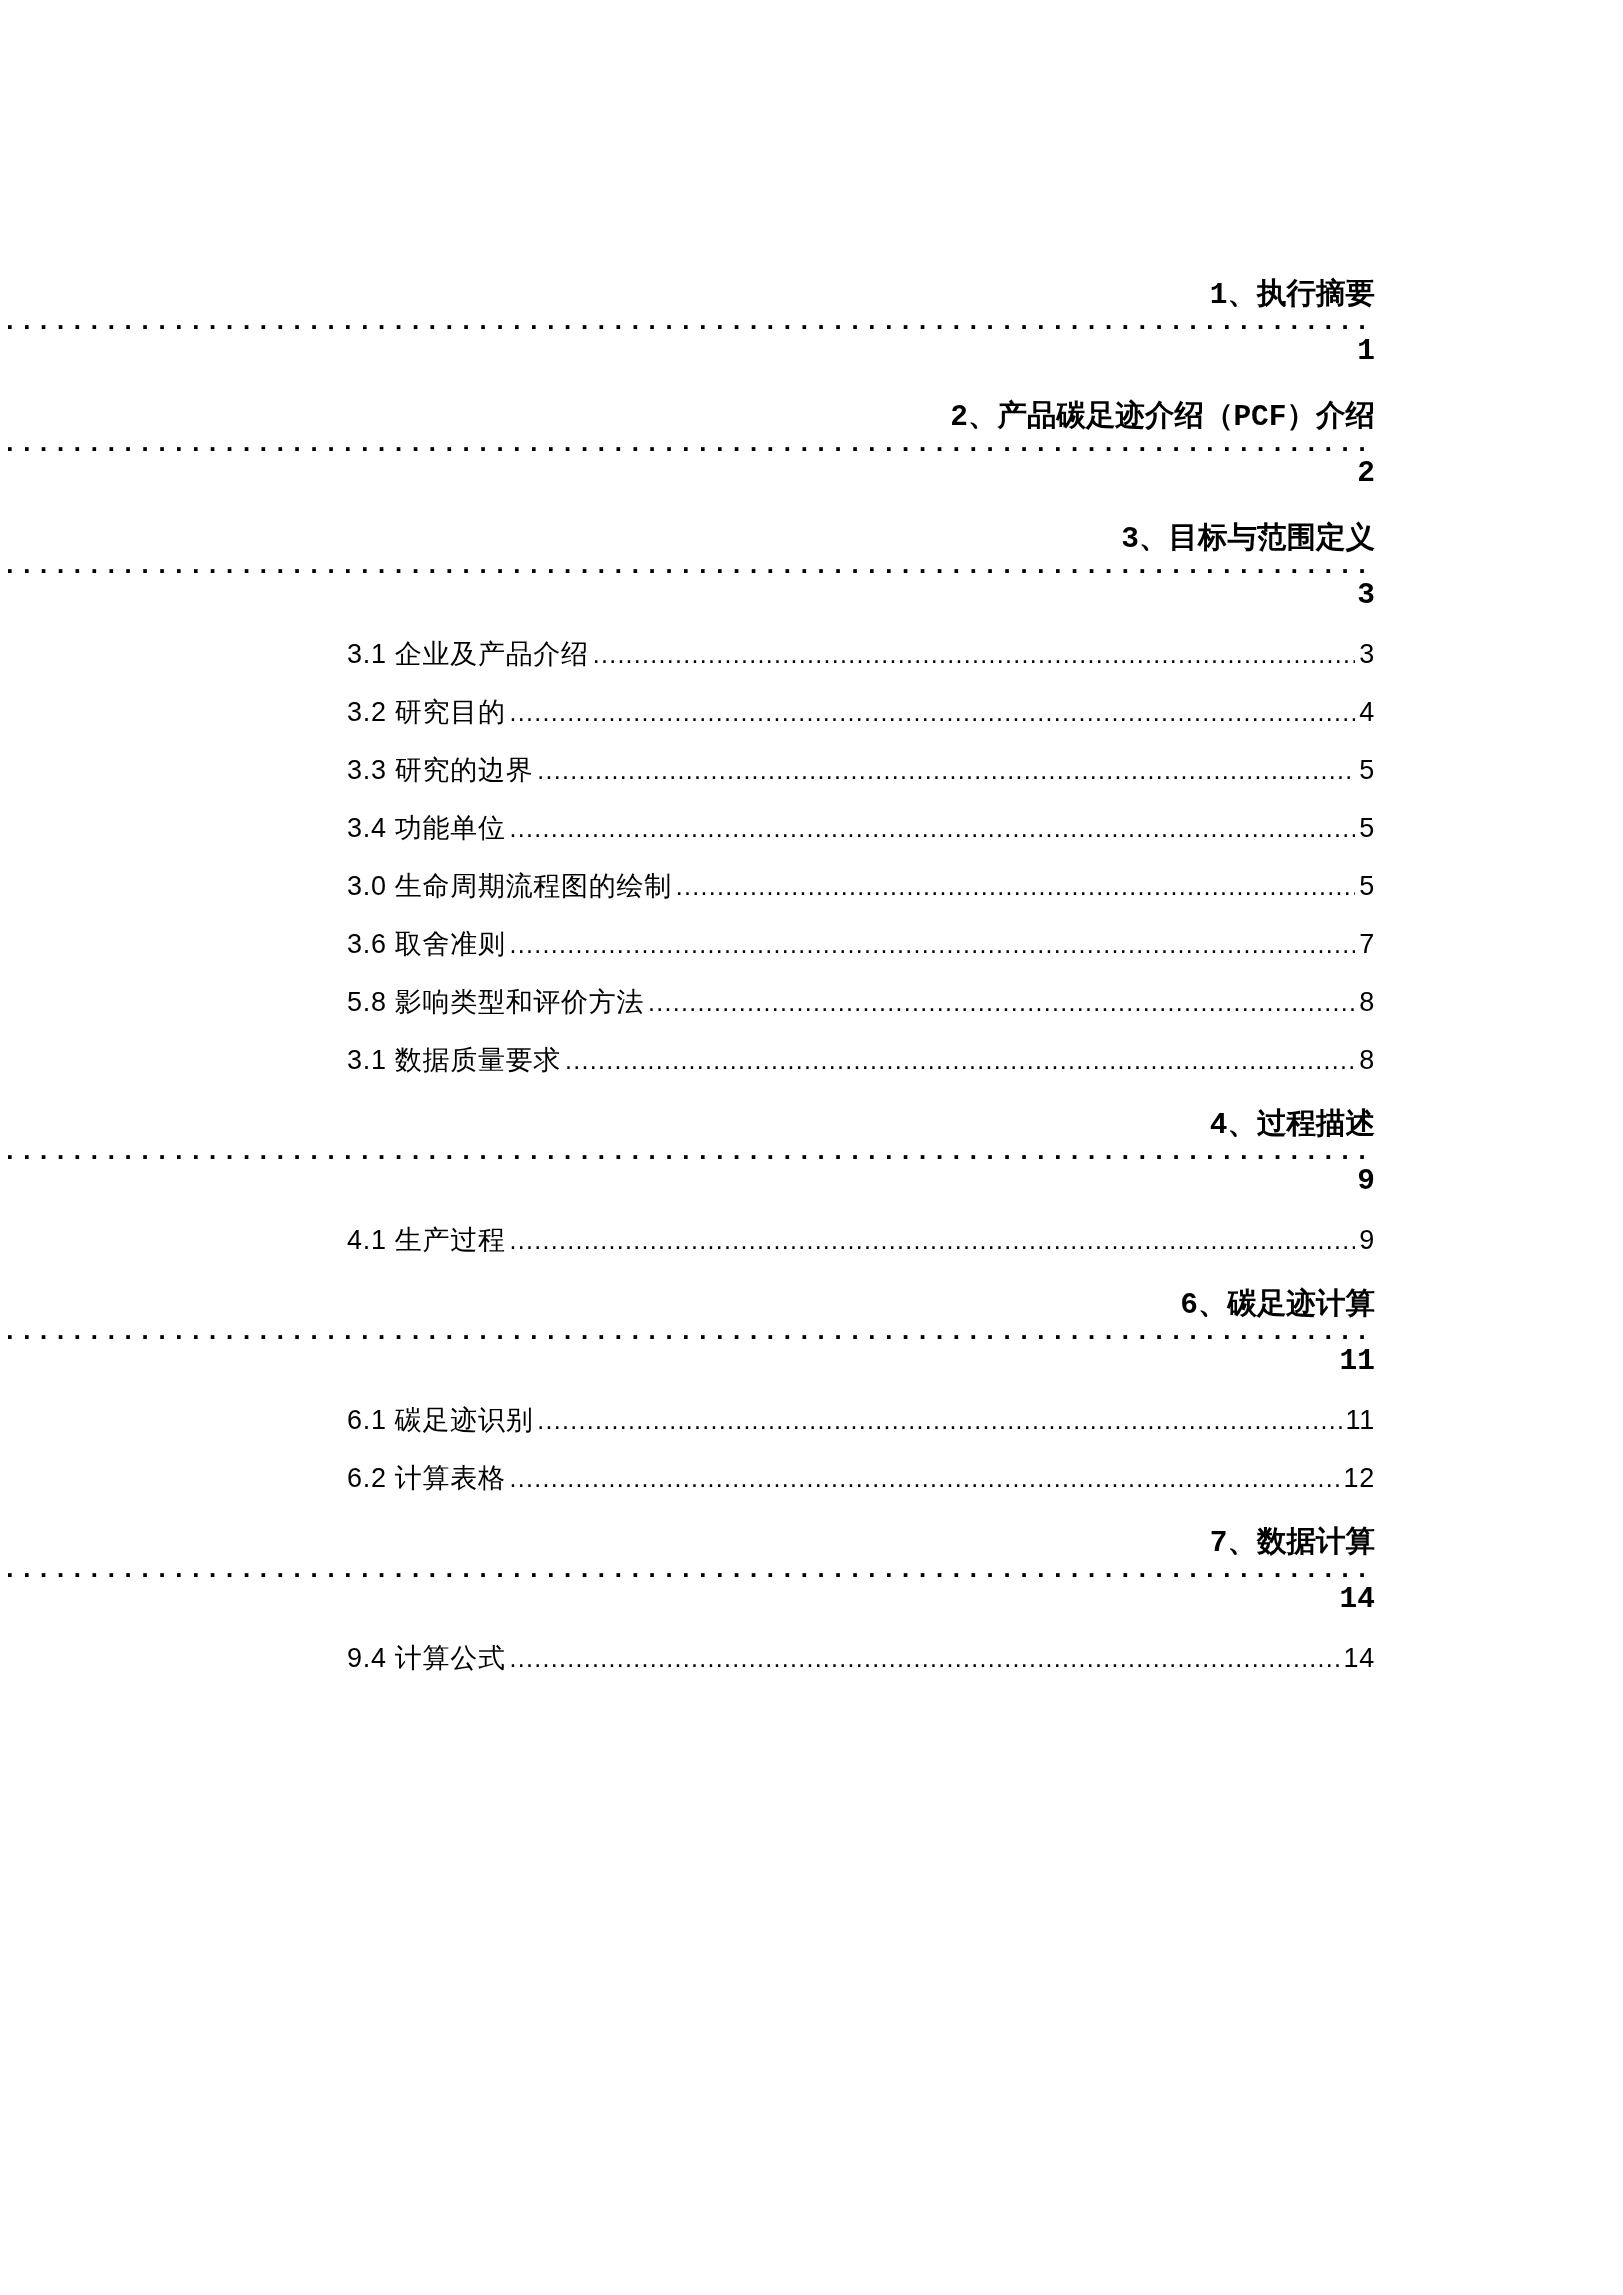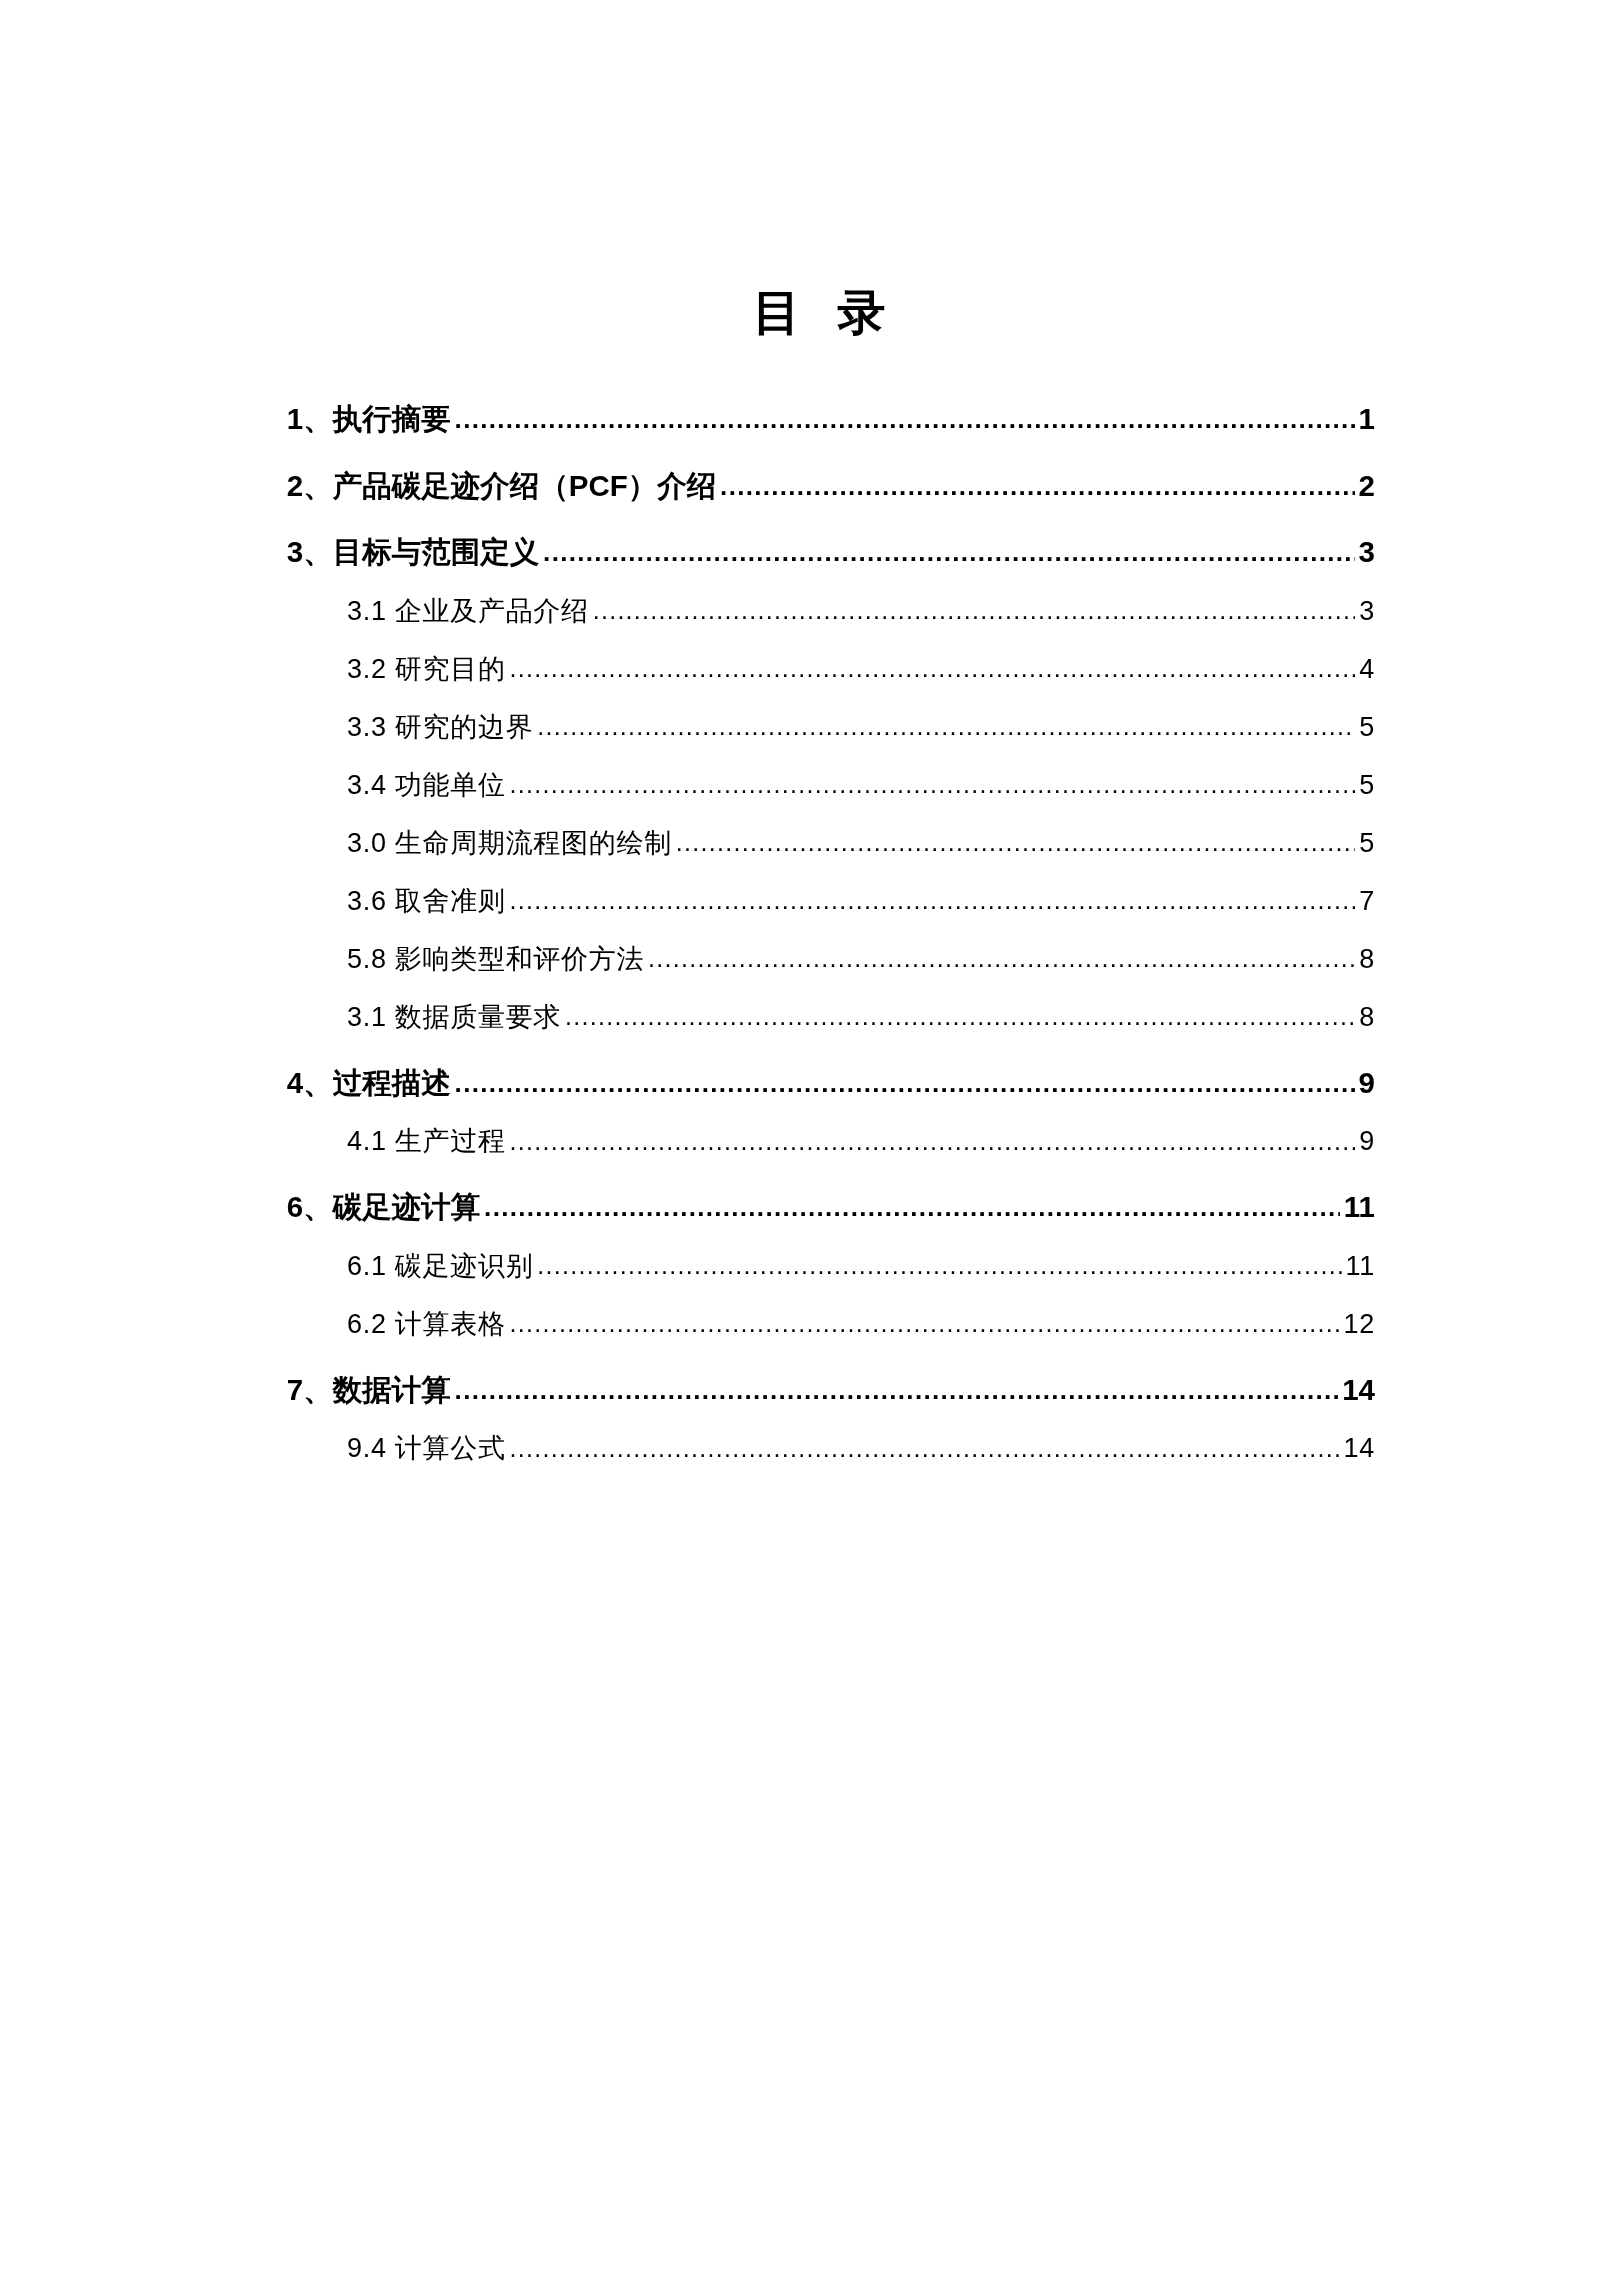--- a/index.html
+++ b/index.html
@@ -90,7 +90,6 @@
 
 <div class="page">
   <div class="content">
-    <div class="doc-title">目 录</div>
     <ul class="toc-list">
         <li class="toc-entry lvl1 first-entry">
           <span class="label">1、执行摘要</span>

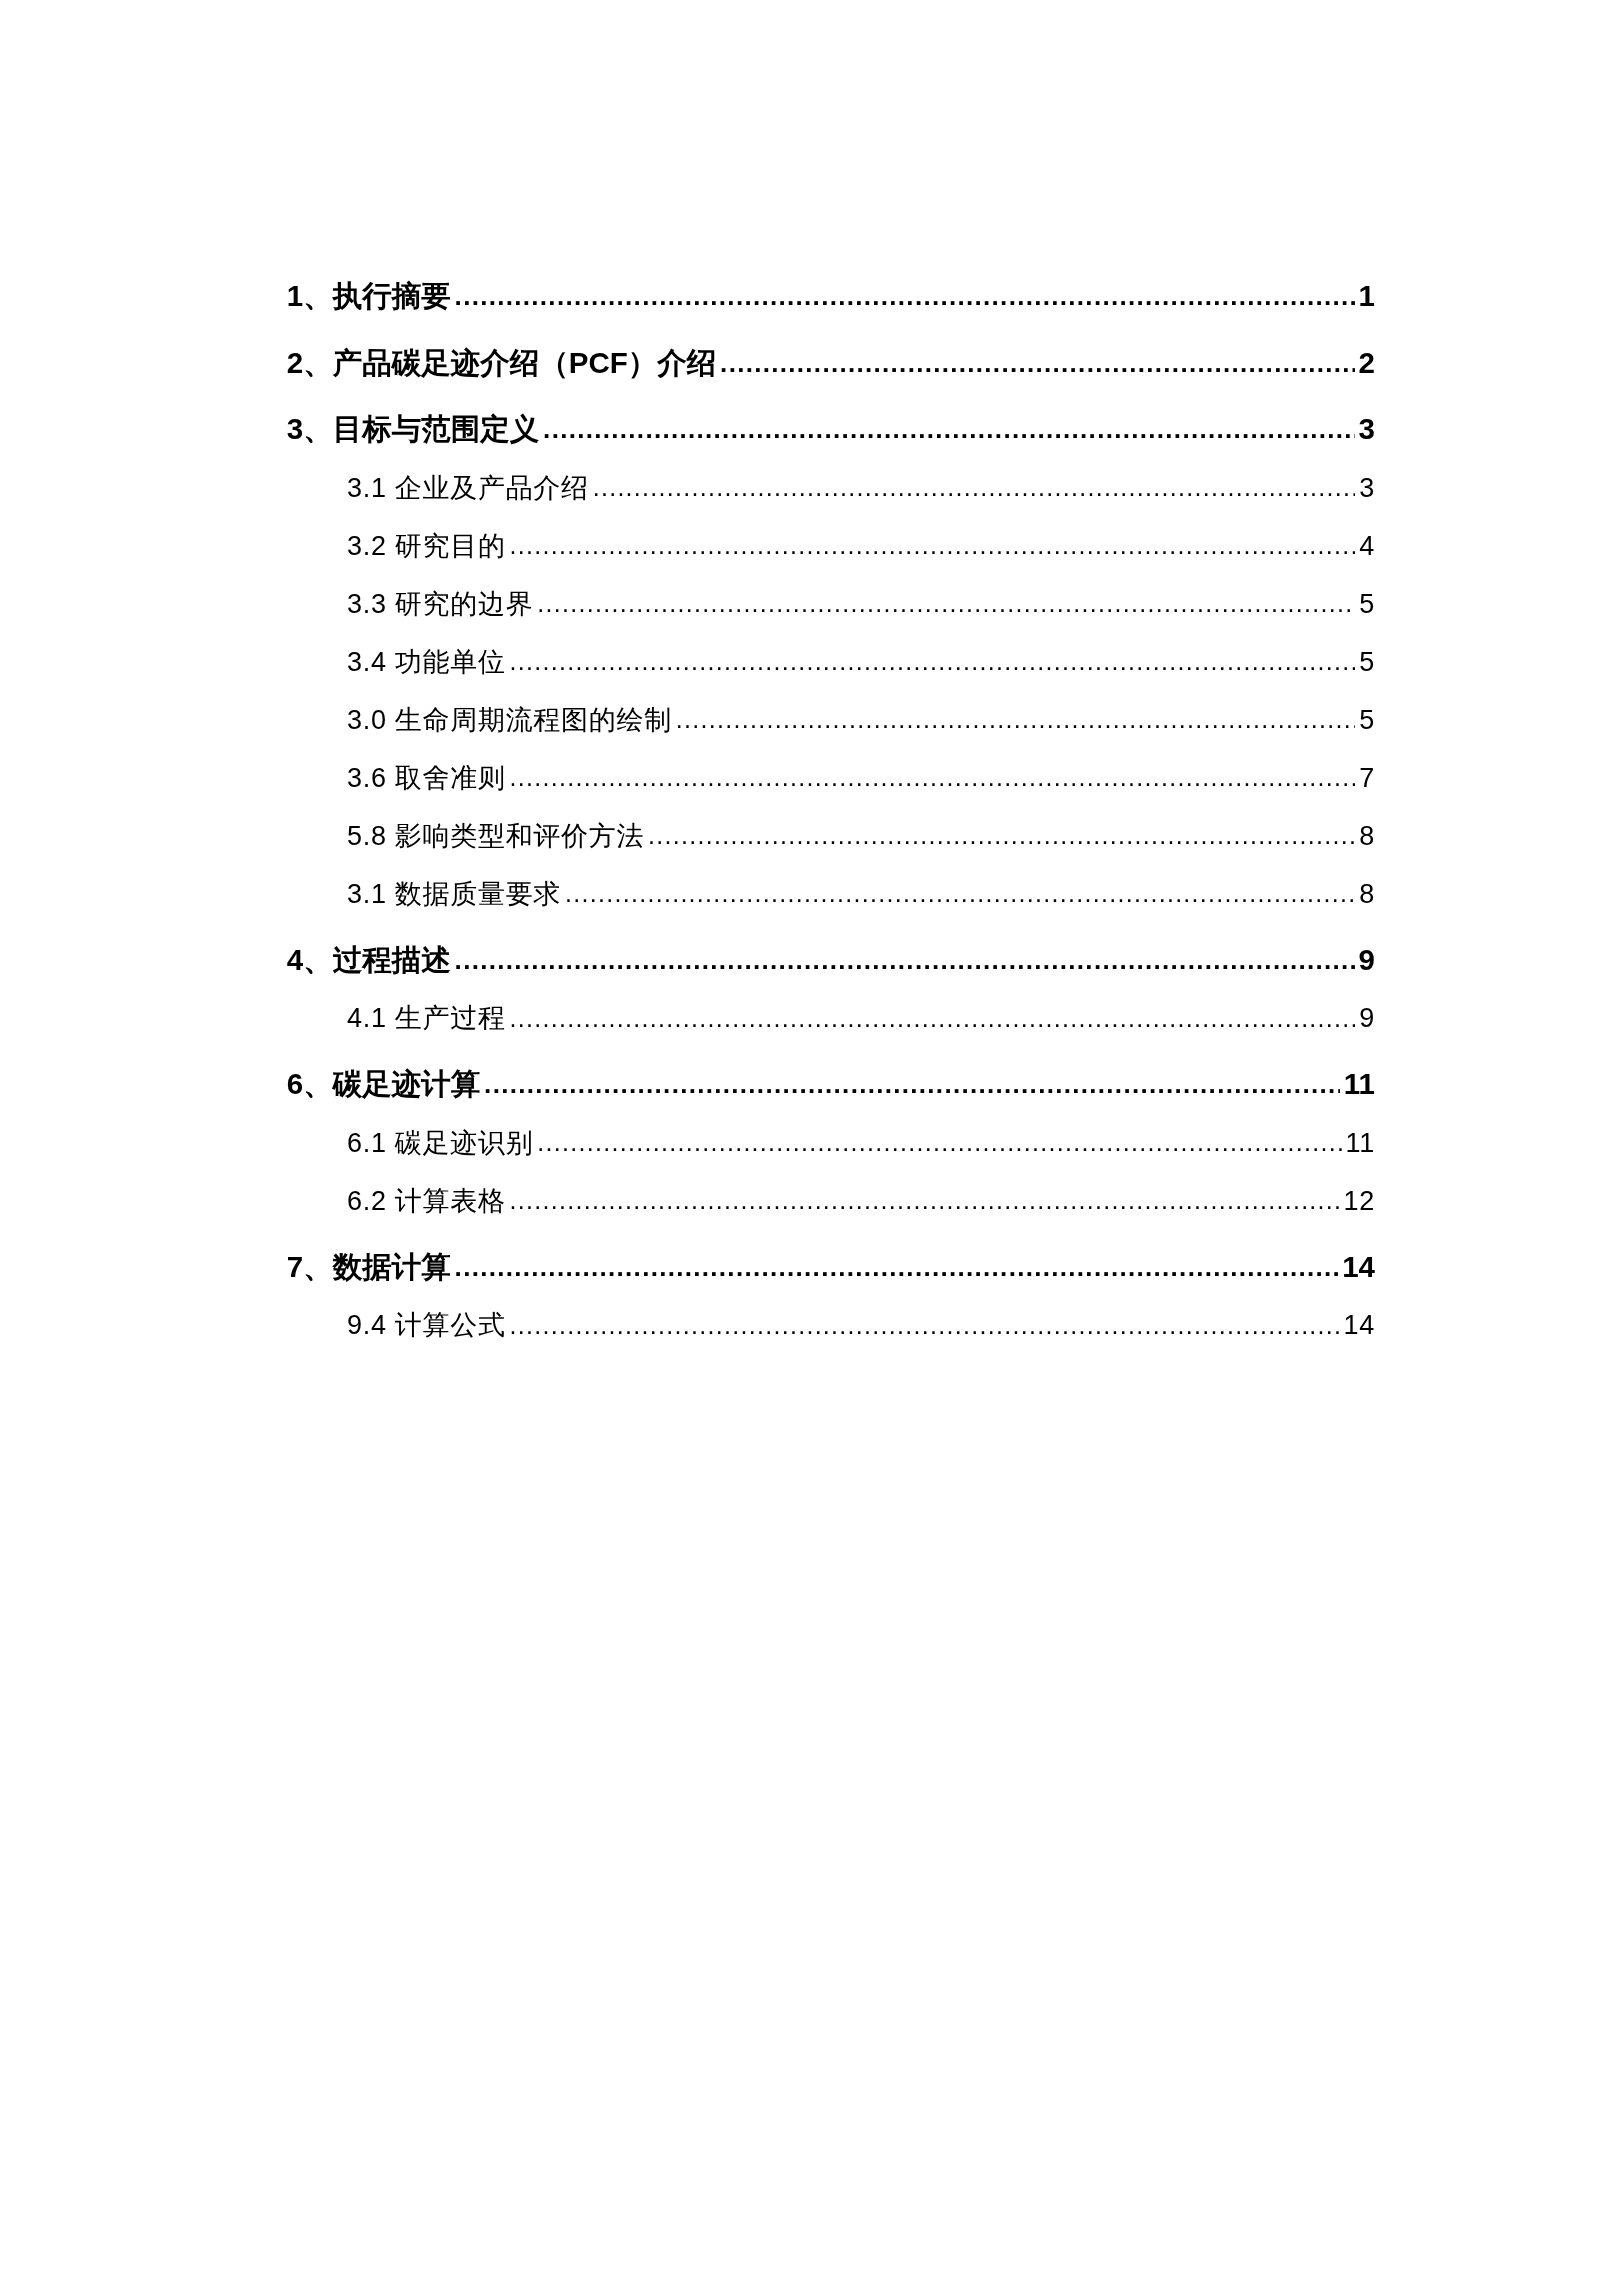--- a/index.html
+++ b/index.html
@@ -61,12 +61,13 @@
 
   
   .lvl1 {
-    font-family: Liberation Sans, sans-serif;
+    font-family: Liberation Mono, monospace;
     font-weight: bold;
     font-size: 29.5px;
     line-height: 1.0;
     margin-top: 37px;
     padding-left: 11.8px;
+    flex-direction: column;
   }
   .lvl1 .dots { font-size: 26px; position: relative; top: -1.3px; }
 

